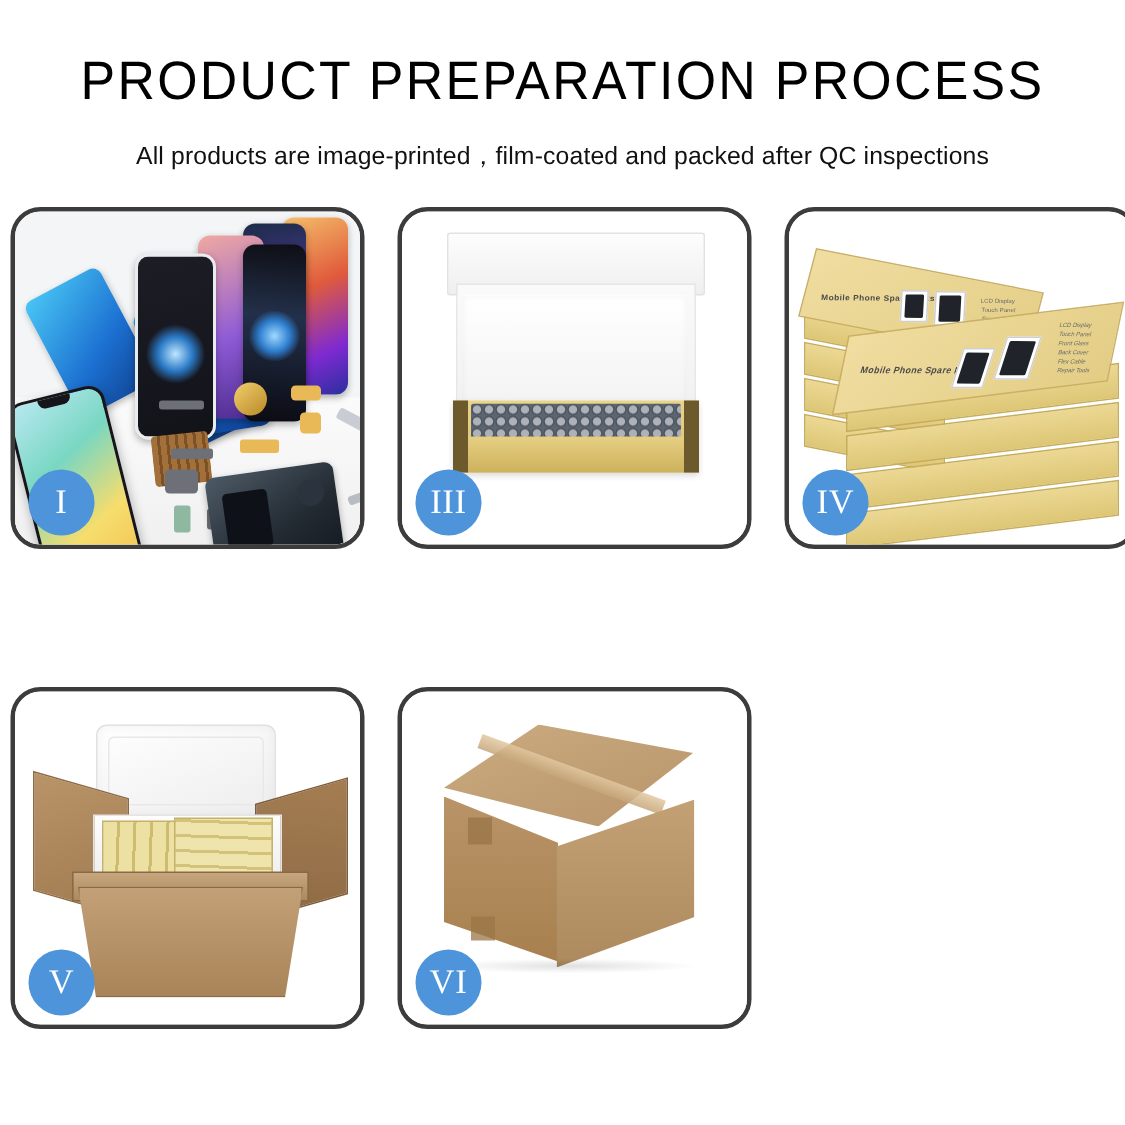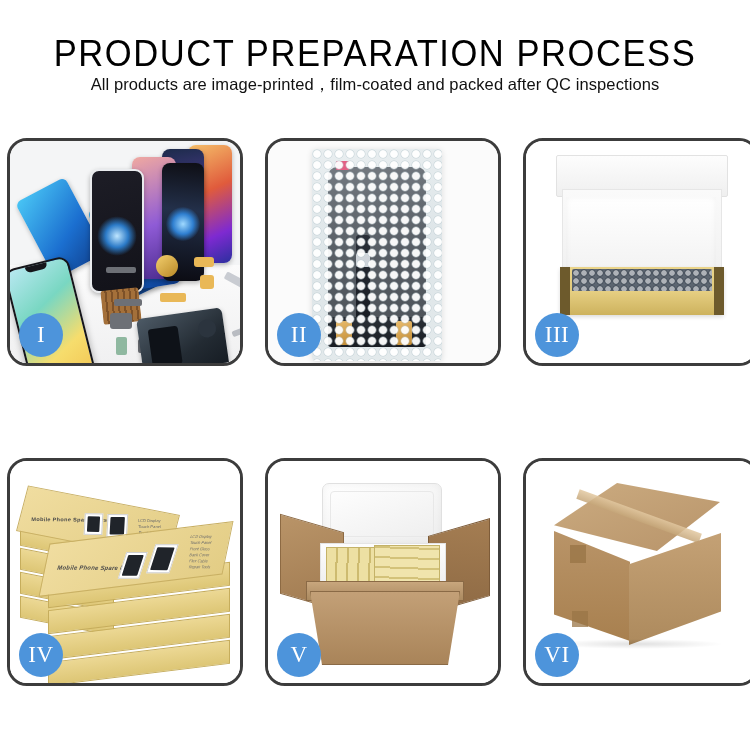--- a/index.html
+++ b/index.html
@@ -37,7 +37,7 @@
     font-weight: 400;
     color: #111111;
     line-height: 20px;
-    margin-top: 0;
+    margin-top: 20px;
     letter-spacing: 0.1px;
     white-space: nowrap;
   }

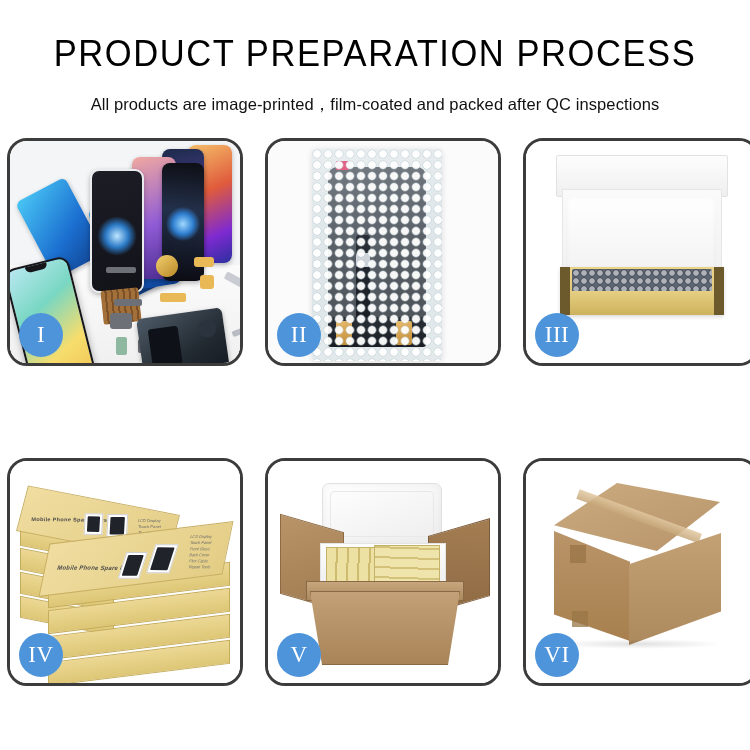--- a/index.html
+++ b/index.html
@@ -394,22 +394,6 @@
     <div class="badge">I</div>
   </div>
 
-  <div class="panel">
-    <div class="stage">
-      <div class="p2bg"></div>
-      <div class="bubble-pack">
-        <div class="lcd-inner"></div>
-        <div class="lcd-flex"></div>
-        <div class="lcd-chip"></div>
-        <div class="lcd-bottom"></div>
-        <div class="lcd-conn" style="left:24px;top:172px;"></div>
-        <div class="lcd-conn" style="left:84px;top:172px;"></div>
-        <div class="pink-tab"></div>
-        <div class="bubbles"></div>
-      </div>
-    </div>
-    <div class="badge">II</div>
-  </div>
 
   <div class="panel">
     <div class="stage">

